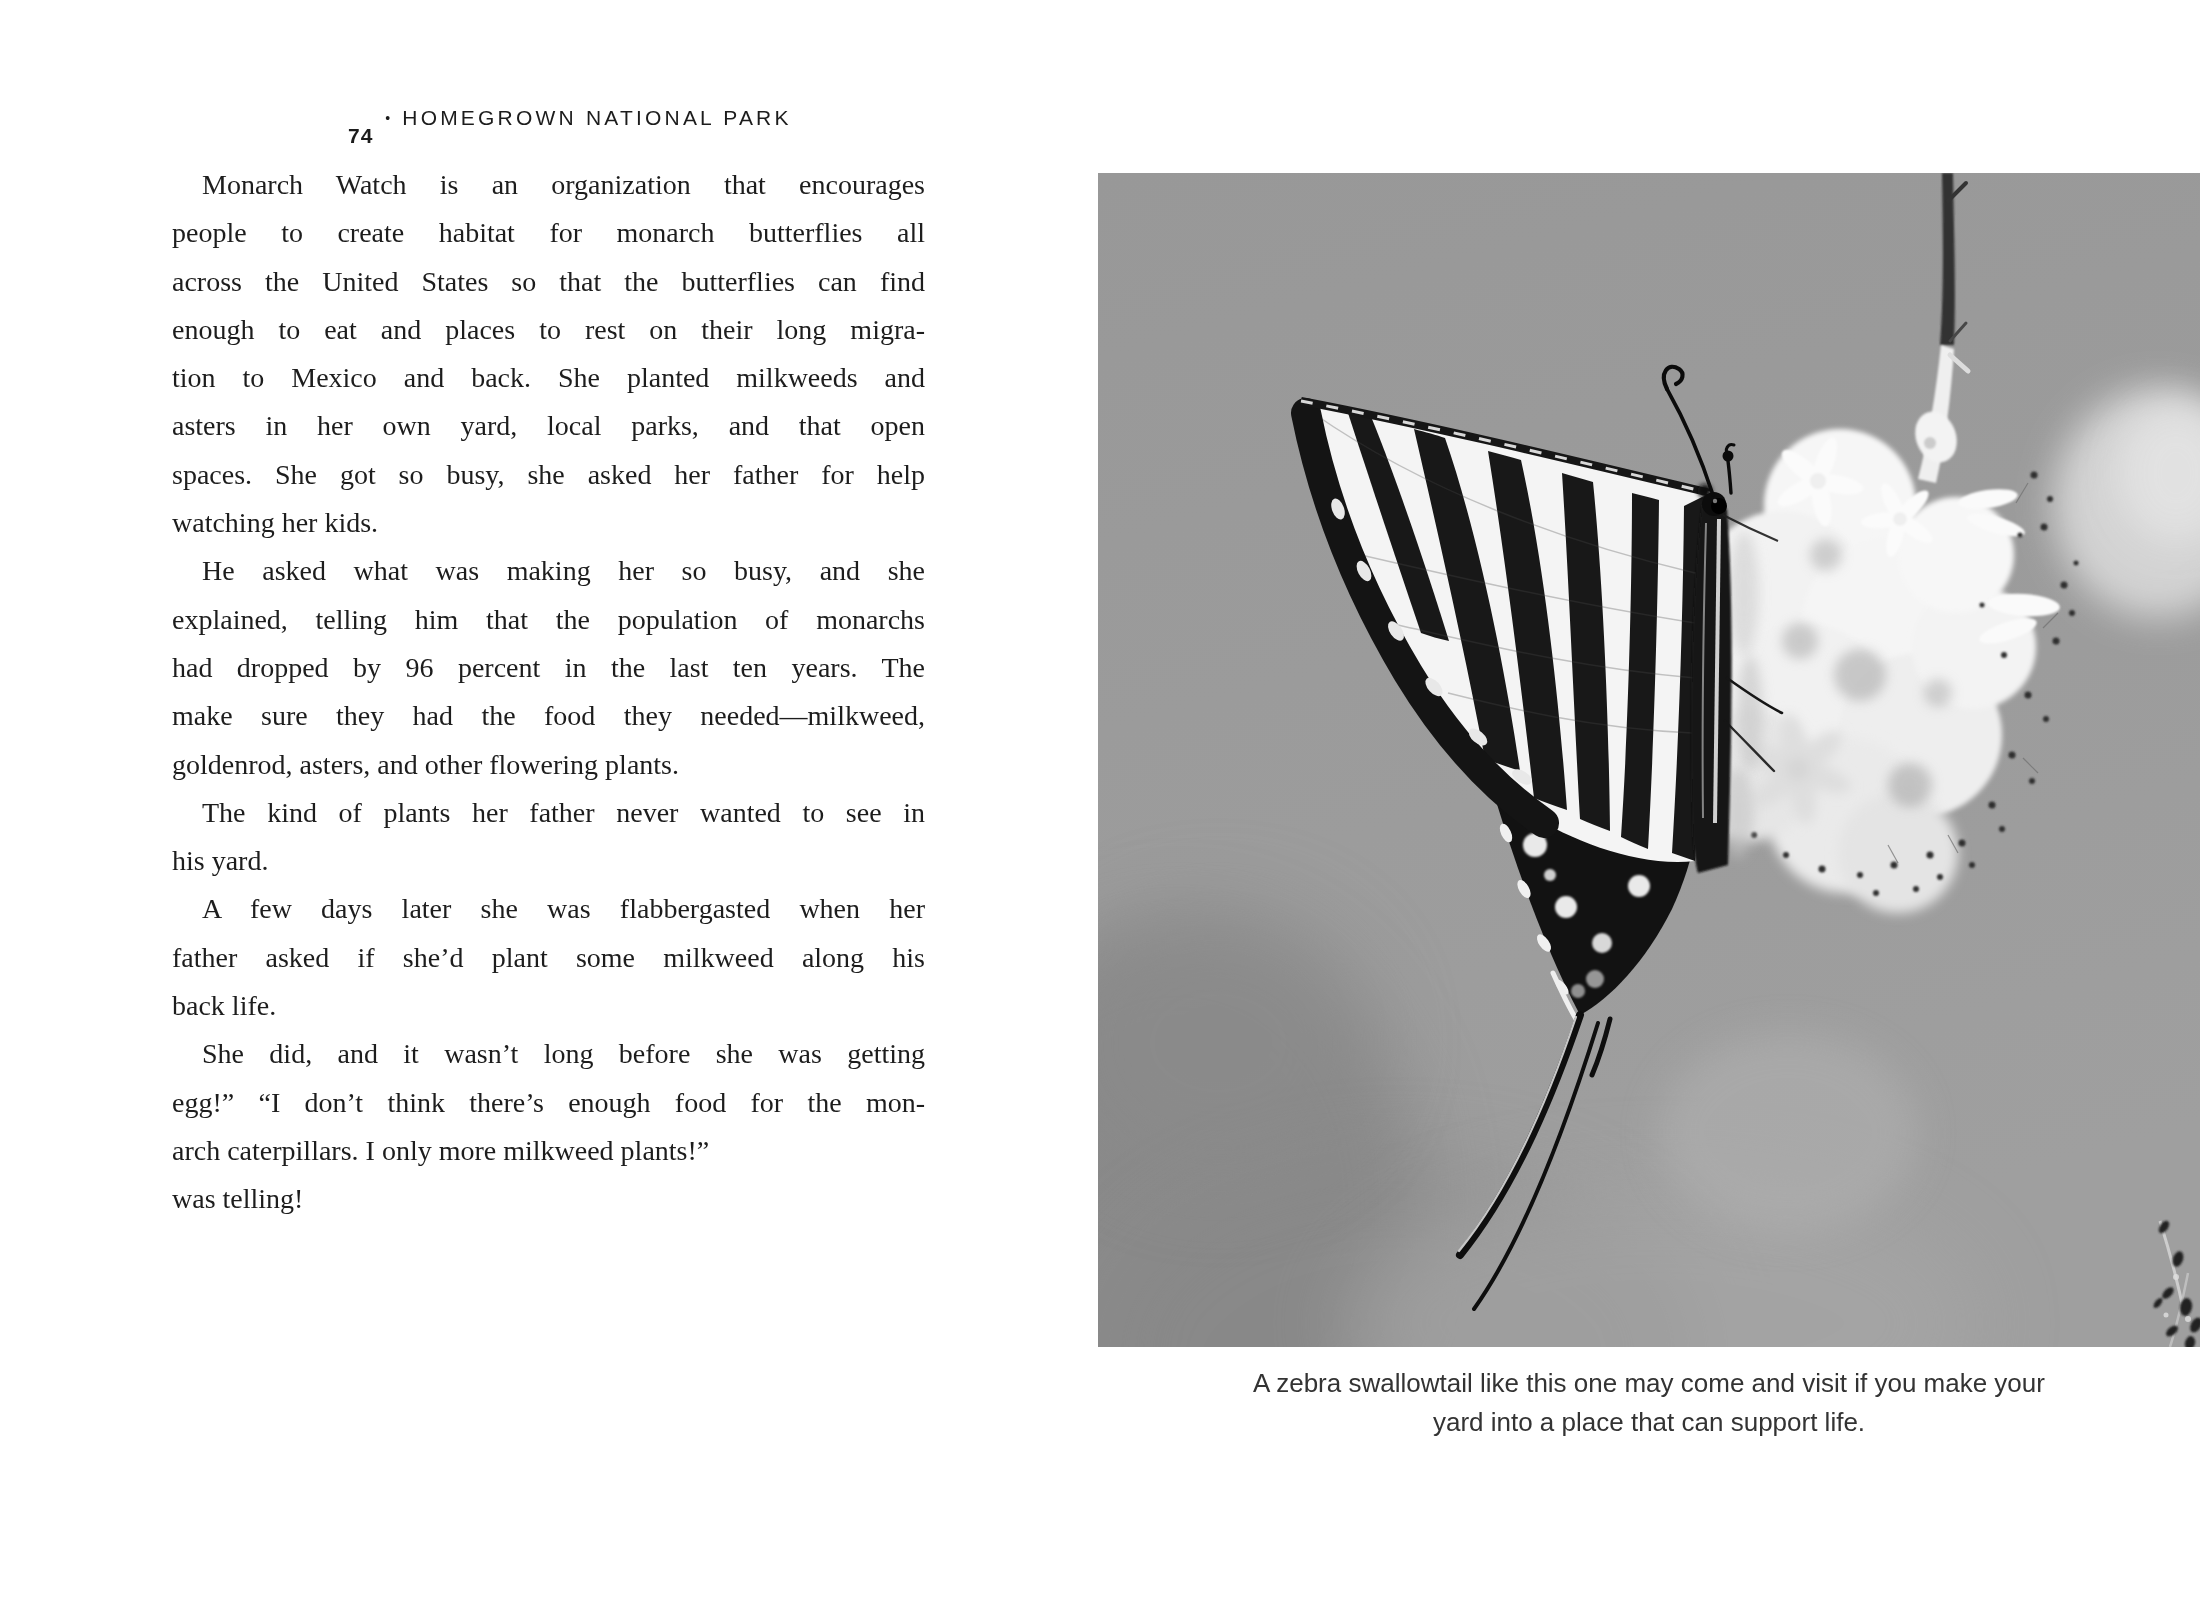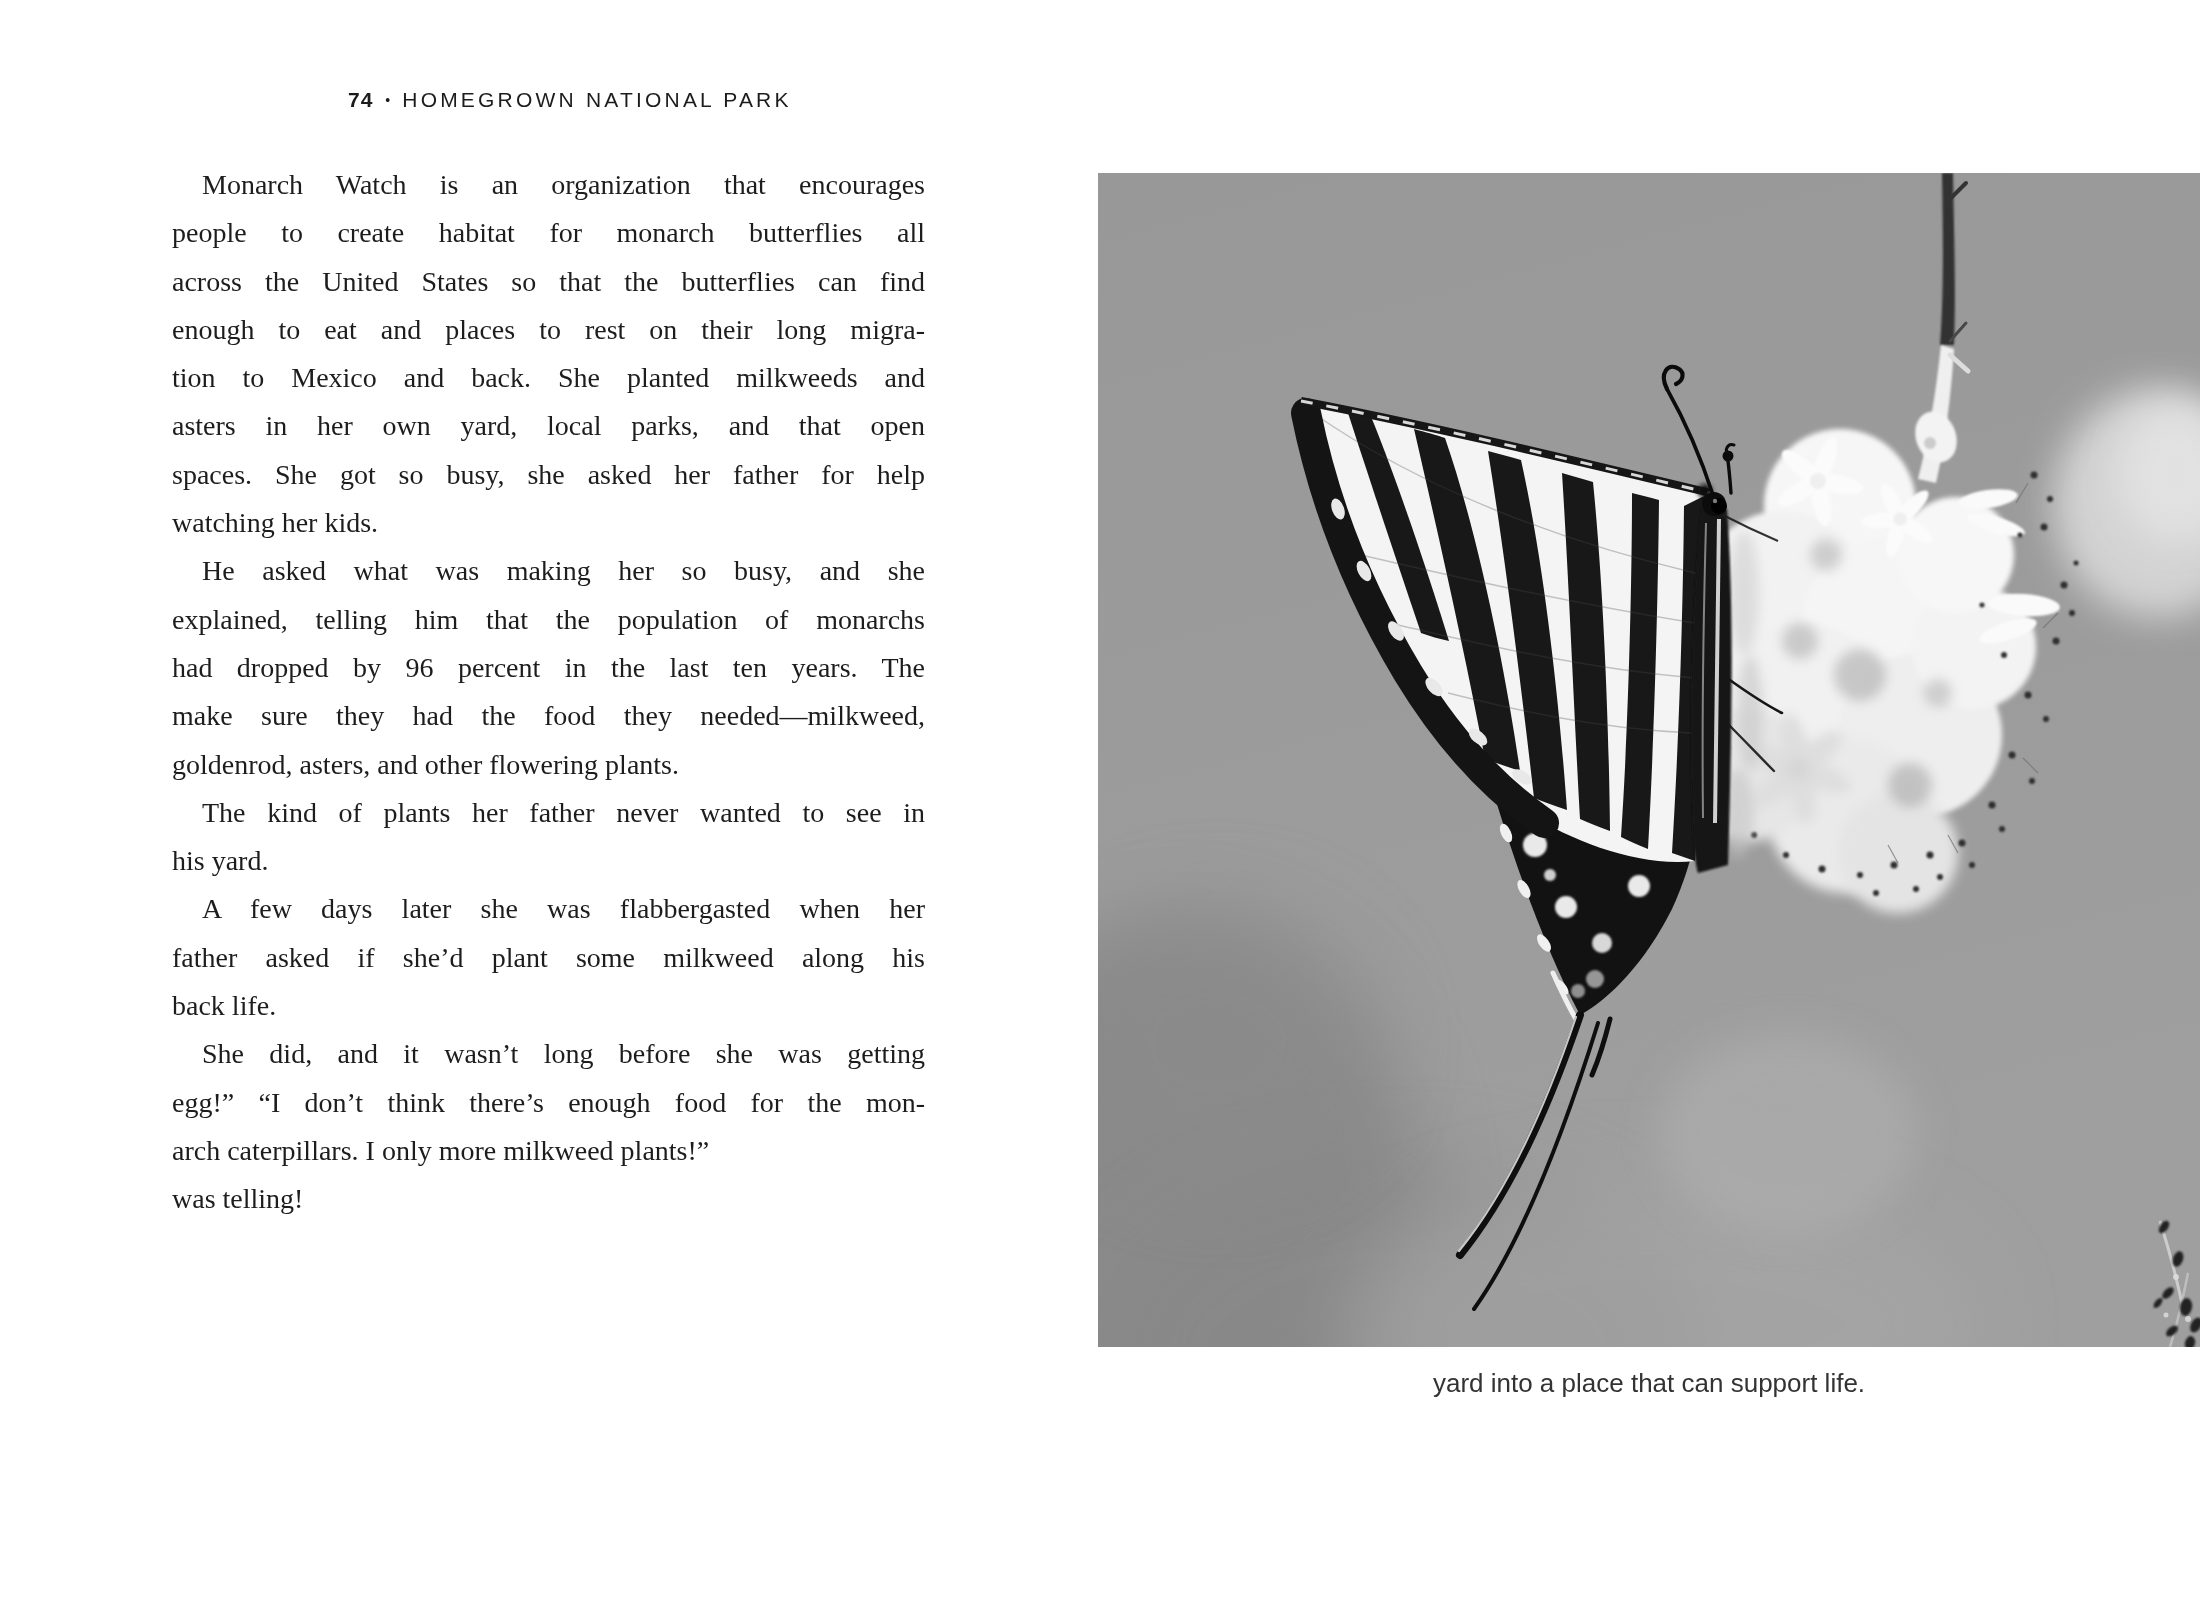--- a/index.html
+++ b/index.html
@@ -14,7 +14,7 @@
     font-size:21px;color:#1c1c1c;
     display:flex;align-items:center;white-space:nowrap;
   }
-  .running-head .num{font-weight:700;letter-spacing:1px;}
+  .running-head .num{font-weight:700;letter-spacing:1px;margin-top:36px;}
   .running-head .bullet{font-size:14px;margin:0 12px;}
   .running-head .book-title{letter-spacing:3.2px;font-weight:400;}
 

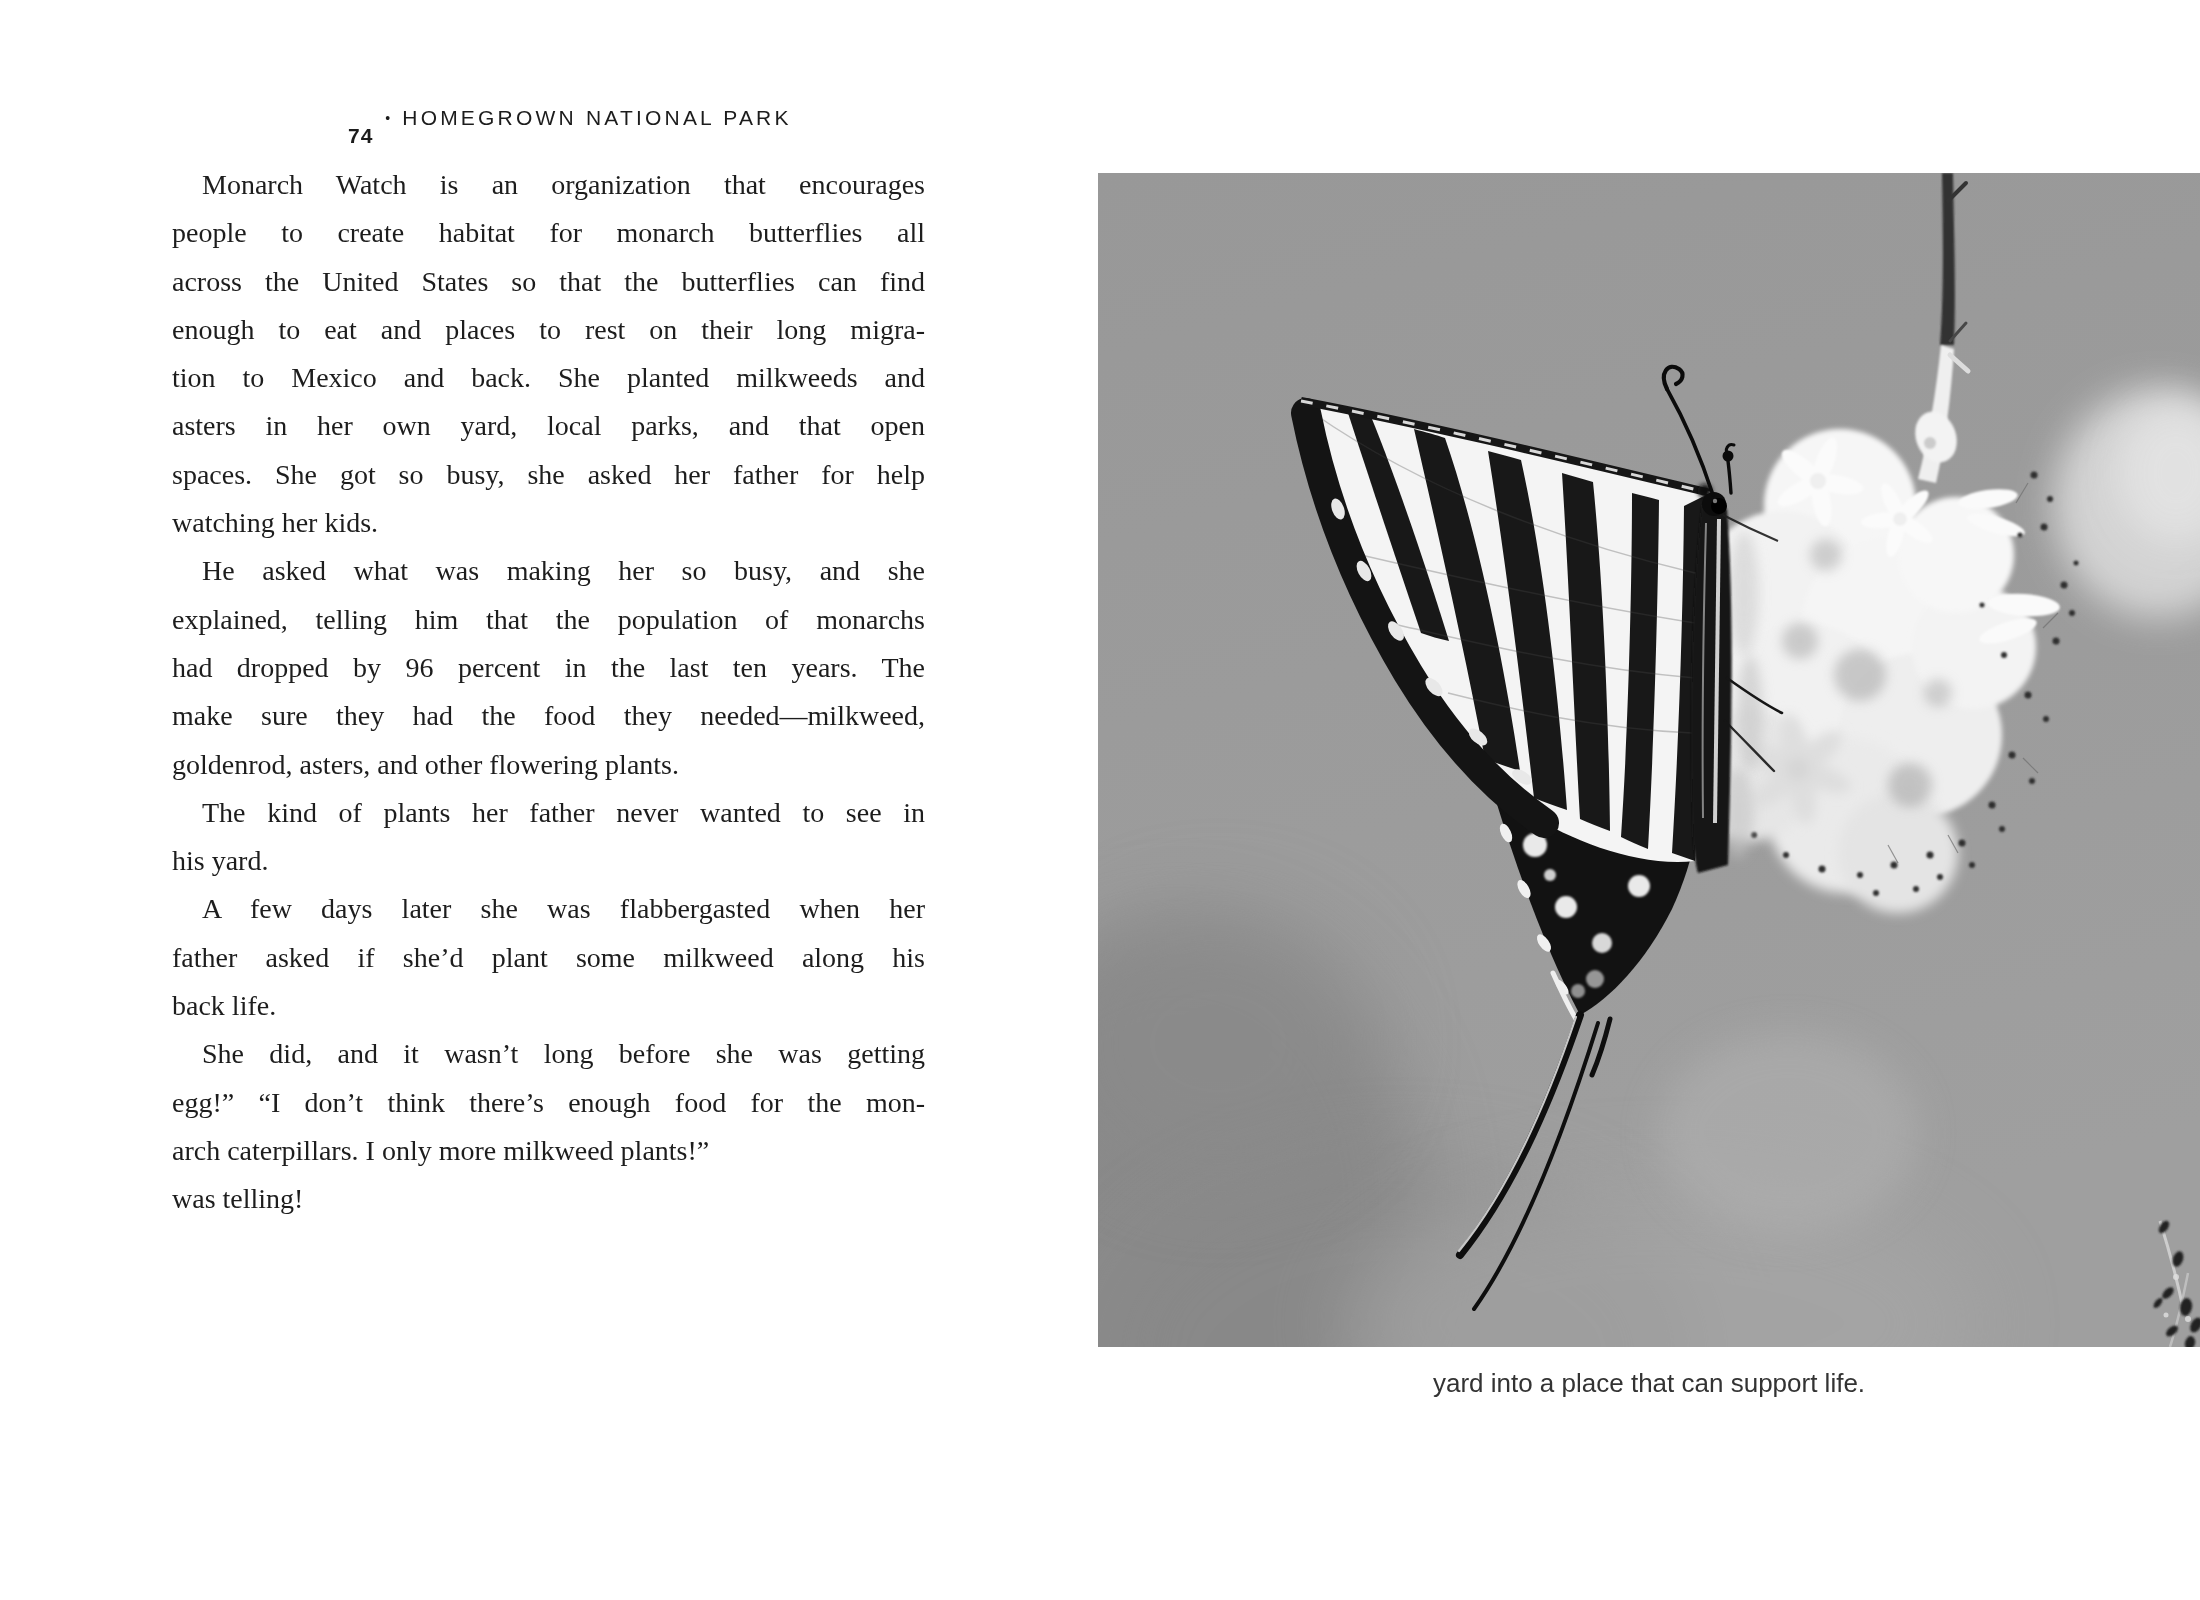--- a/index.html
+++ b/index.html
@@ -334,6 +334,7 @@
   </div>
 
   <div class="caption">
+    <div>A zebra swallowtail like this one may come and visit if you make your</div>
     <div>yard into a place that can support life.</div>
   </div>
 

